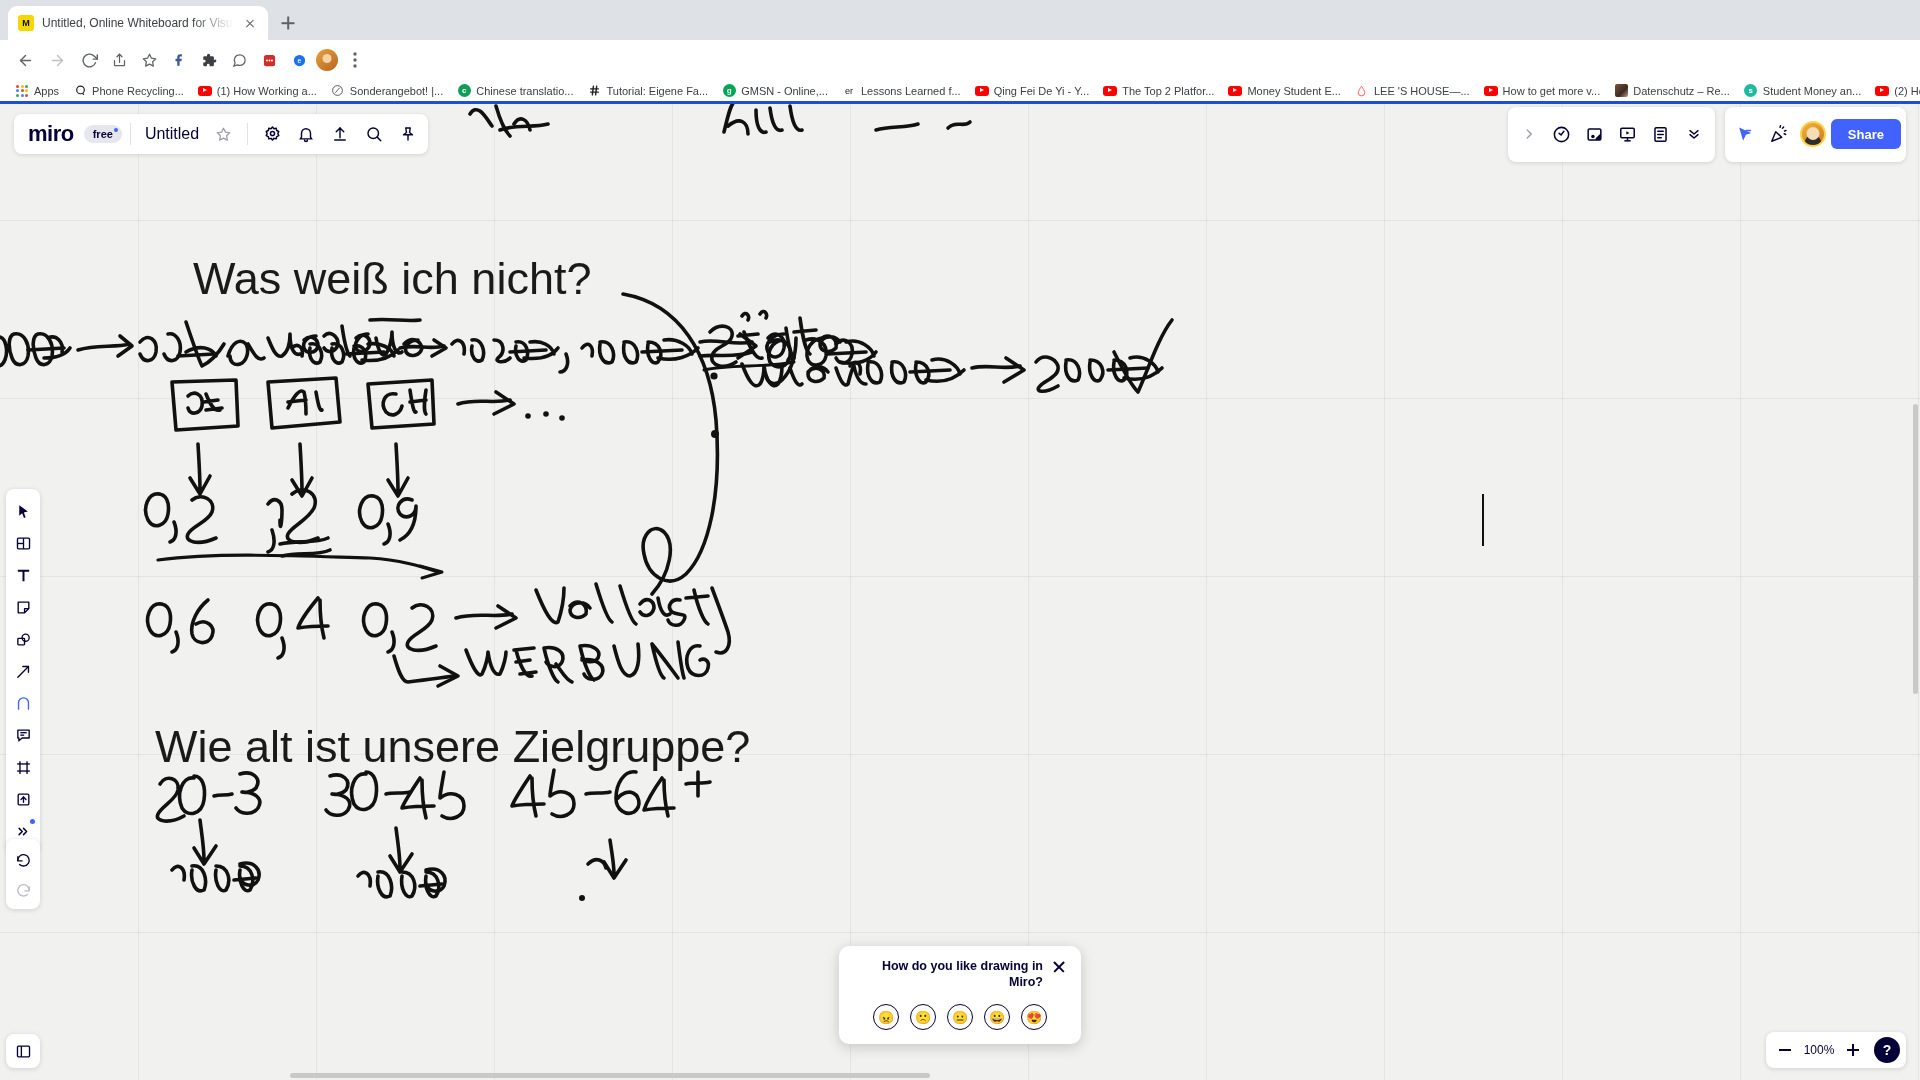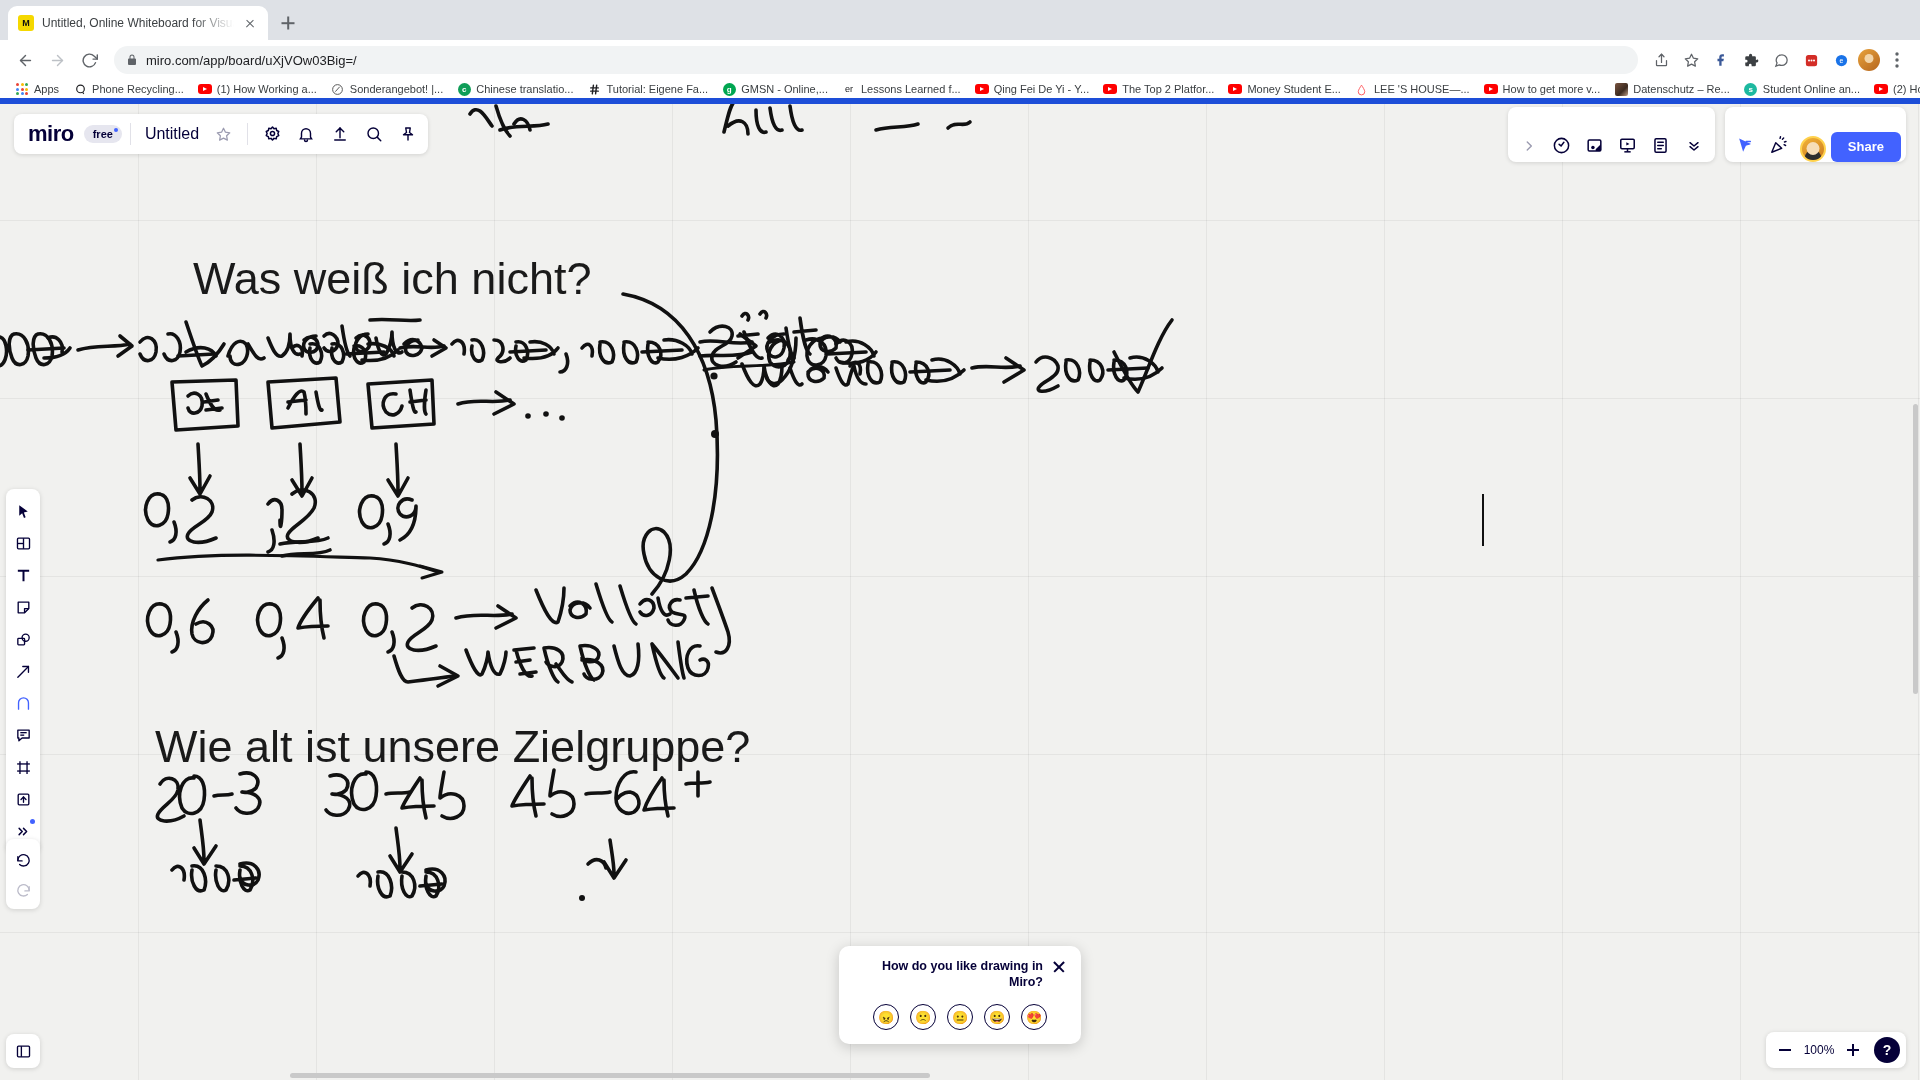--- a/index.html
+++ b/index.html
@@ -247,12 +247,6 @@
         </svg>
     </div>
 
-    <div class="omnibox">
-      <svg width="12" height="12" viewBox="0 0 24 24" fill="#5f6368">
-          <path d="M12 1a5 5 0 0 0-5 5v3H6a2 2 0 0 0-2 2v9a2 2 0 0 0 2 2h12a2 2 0 0 0 2-2v-9a2 2 0 0 0-2-2h-1V6a5 5 0 0 0-5-5zm0 2a3 3 0 0 1 3 3v3H9V6a3 3 0 0 1 3-3z"></path>
-        </svg>
-      <span class="omnibox-url">miro.com/app/board/uXjVOw03Big=/</span>
-    </div>
 
     <div class="omni-right">
       <span class="ext-icon">

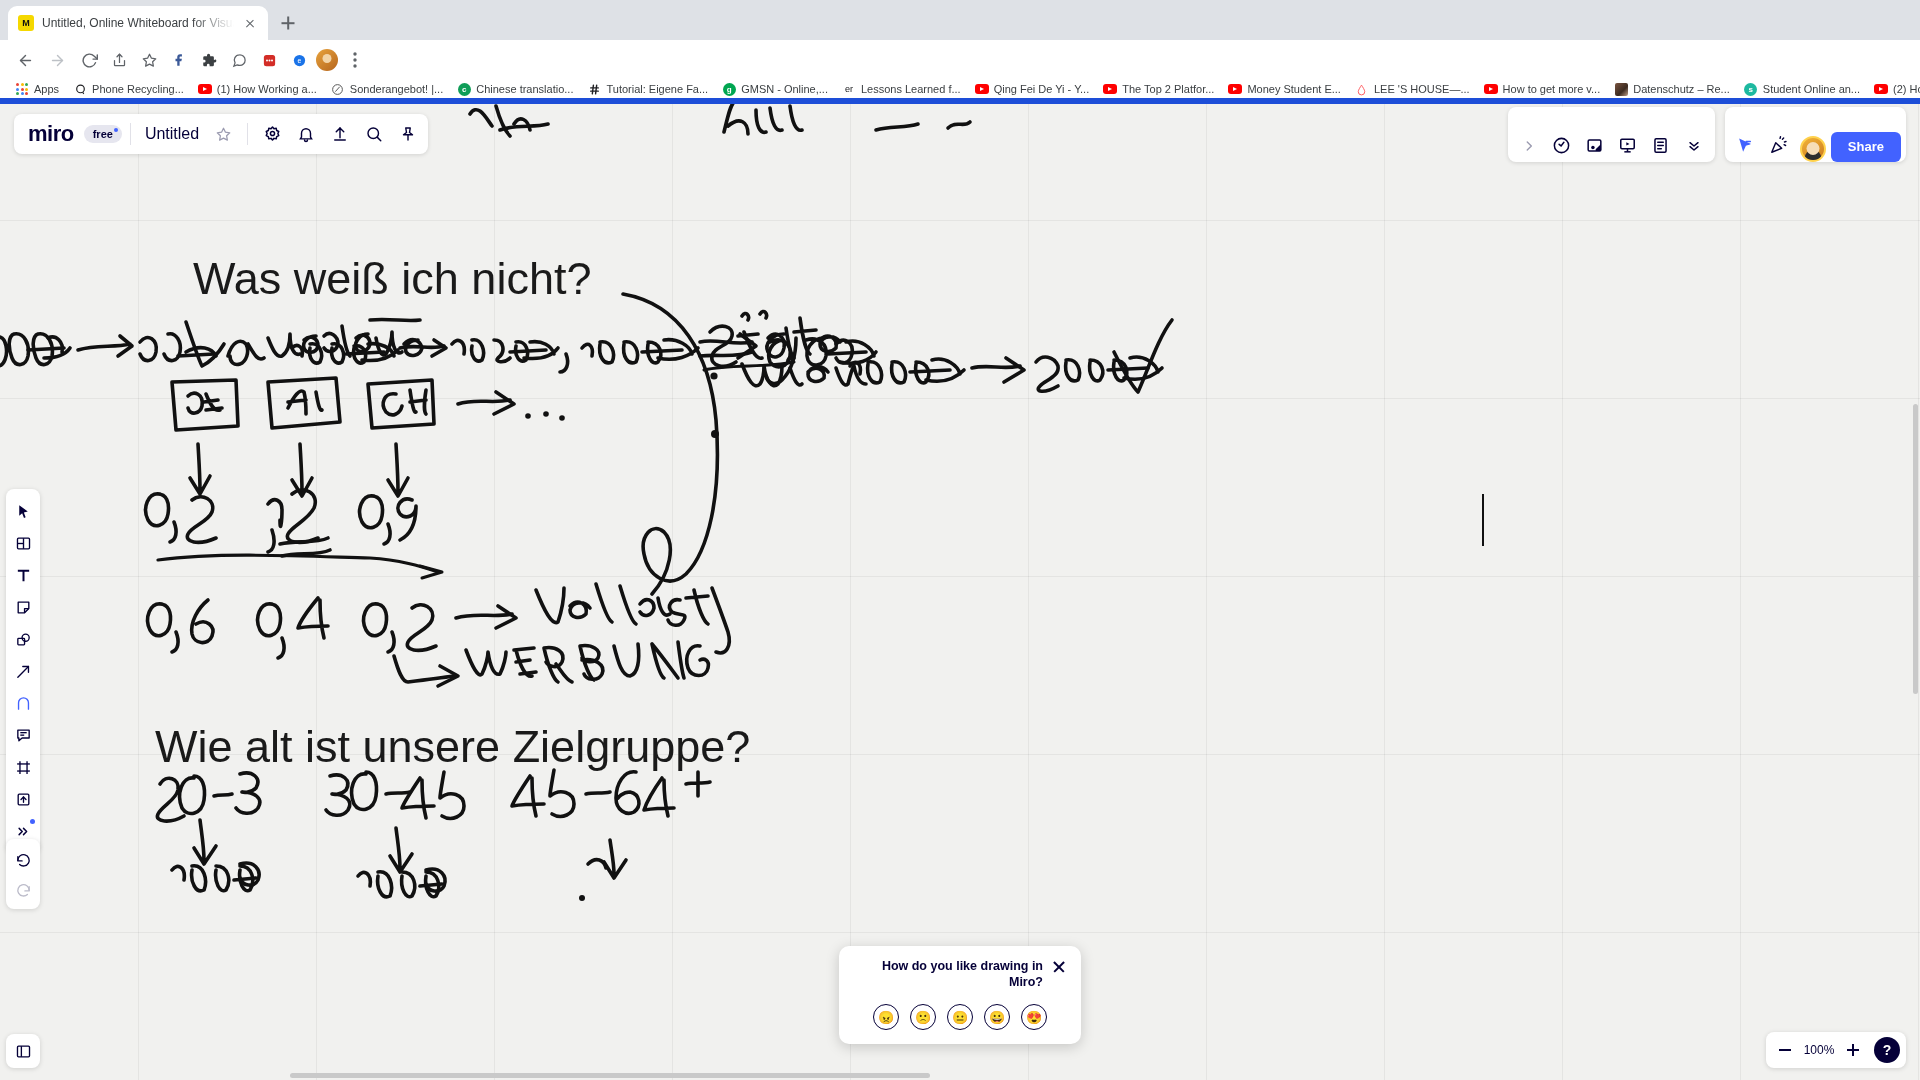--- a/index.html
+++ b/index.html
@@ -66,7 +66,7 @@
   .bookmarks {
     height:24px; background:#fff; display:flex; 
     padding:0 8px; gap:0px; flex:0 0 auto; overflow:hidden;
-    border-bottom:6px solid #1d4ed8;
+    border-bottom:3px solid #1d4ed8;
   }
   .bm { display:flex; align-items:center; gap:5px; padding:2px 7px; border-radius:4px; flex:0 0 auto; }
   .bm-label { font-size:11px; color:#3c4043; white-space:nowrap; }

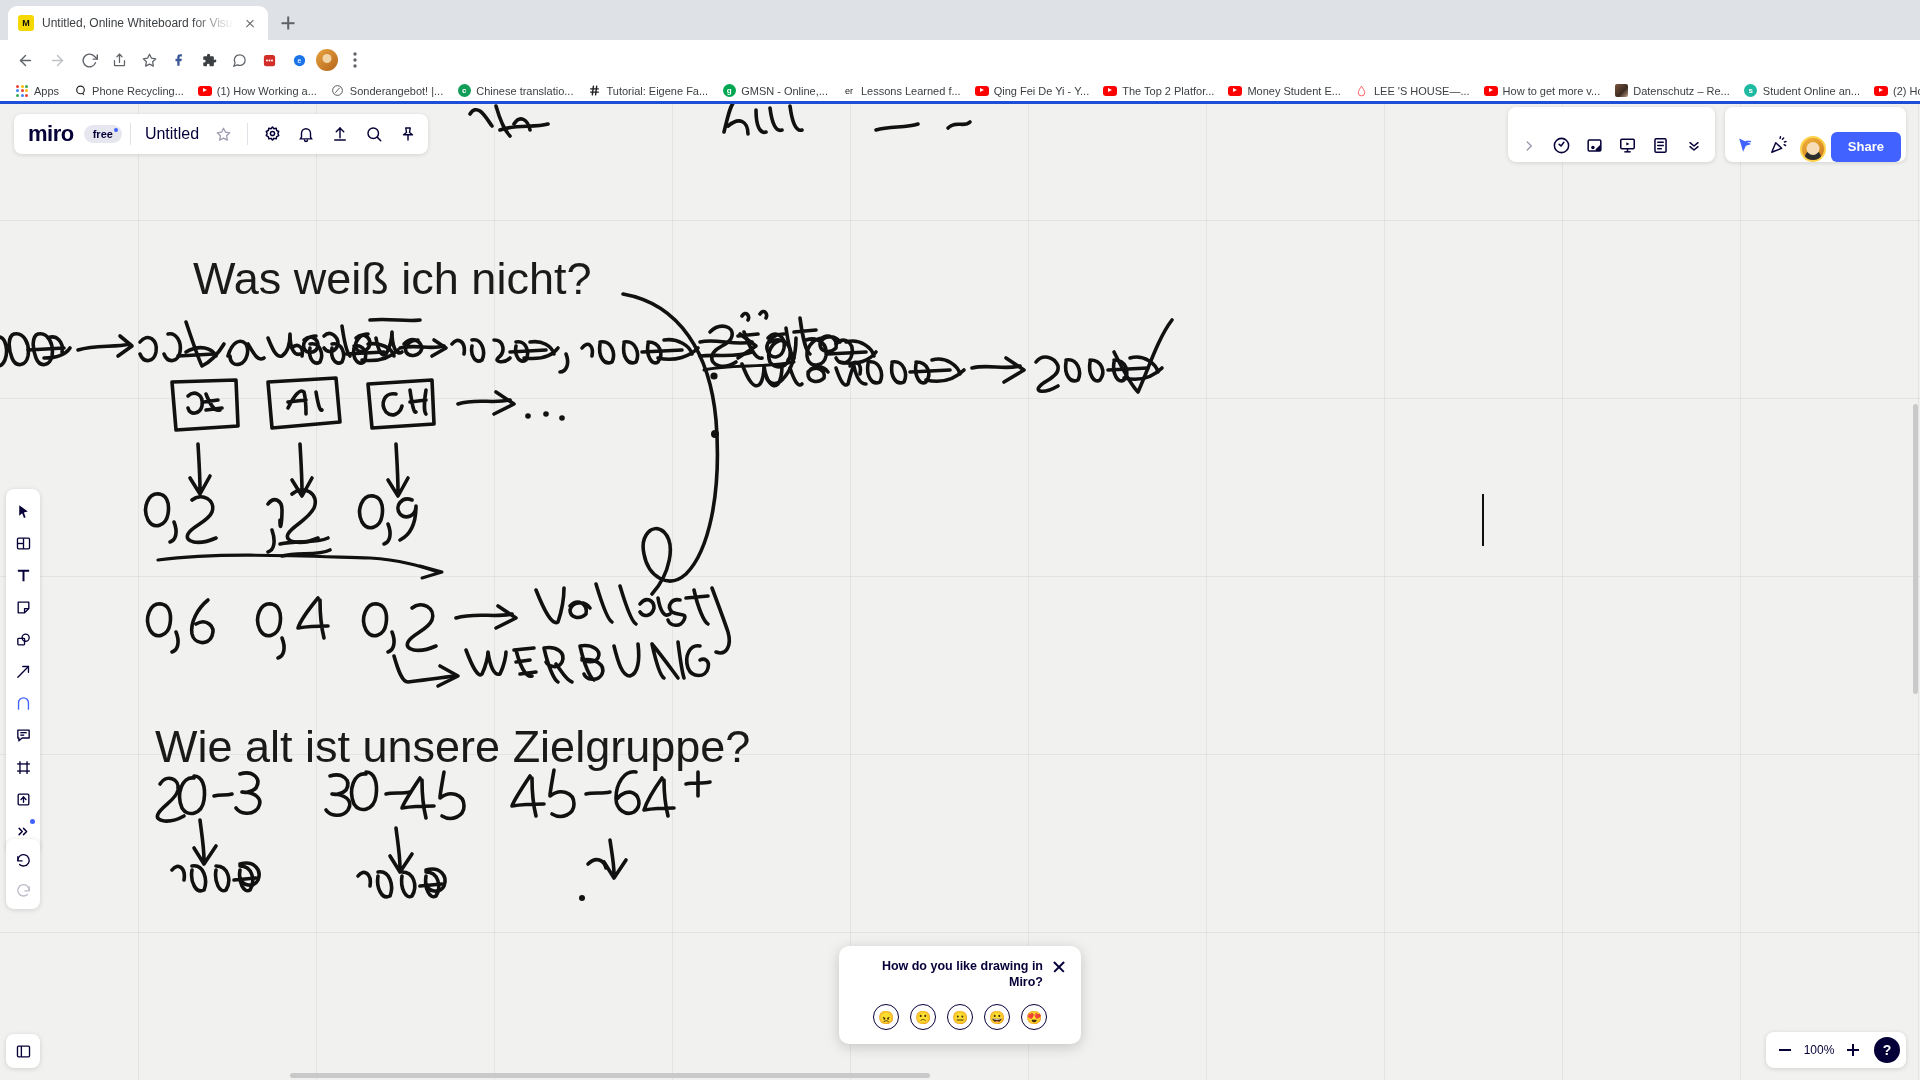--- a/index.html
+++ b/index.html
@@ -413,7 +413,7 @@
         <span class="bm-ico">
           <span class="circ" style="background: rgb(29, 185, 160);">s</span>
         </span>
-        <span class="bm-label">Student Online an...</span>
+        <span class="bm-label">Student Money an...</span>
       </div>
       <div class="bm">
         <span class="bm-ico">

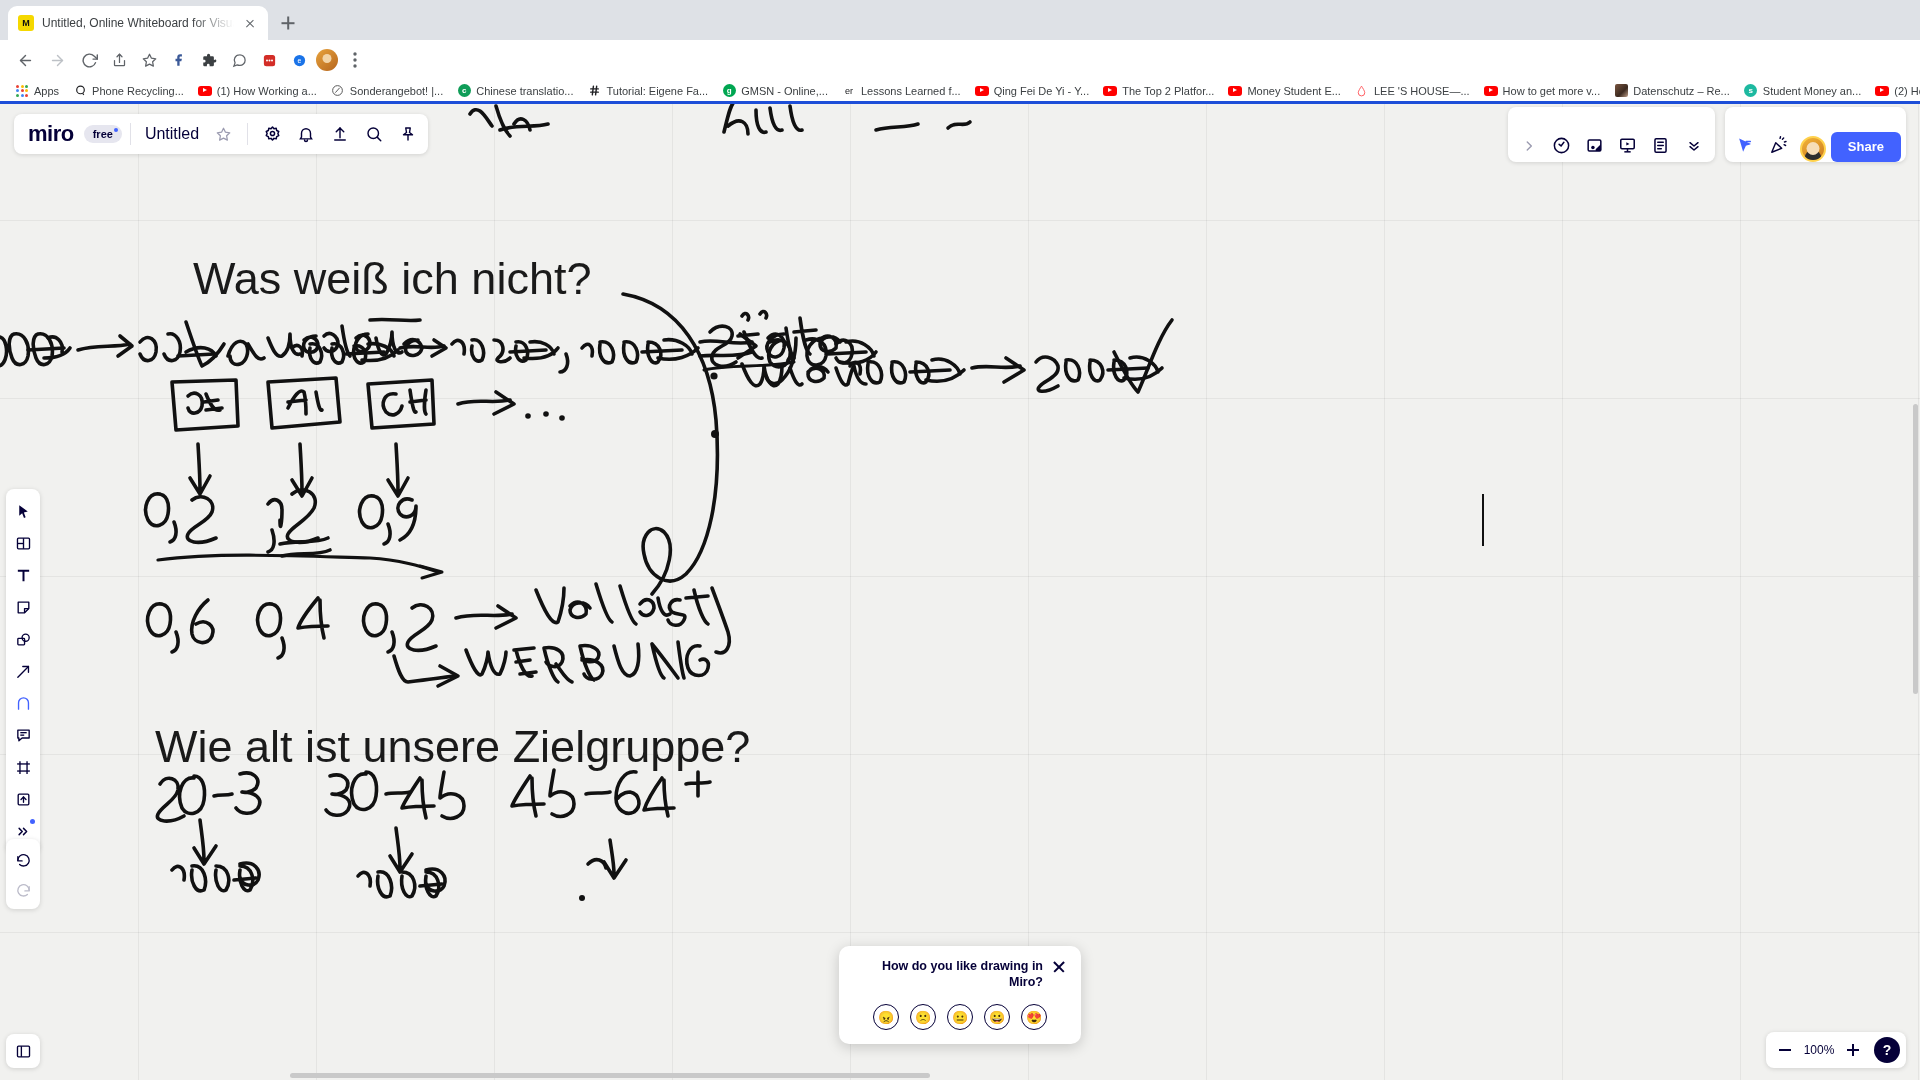--- a/index.html
+++ b/index.html
@@ -118,7 +118,7 @@
     align-items:center; gap:10px; z-index:20;
   }
   .tr-group {
-    background:#fff; border-radius:8px; height:55px; display:flex; align-items:flex-end;
+    background:#fff; border-radius:8px; height:55px; display:flex; align-items:center;
     box-shadow:0 1px 4px rgba(0,0,0,.13); padding:0 5px; gap:1px;
   }
   .share-btn {

